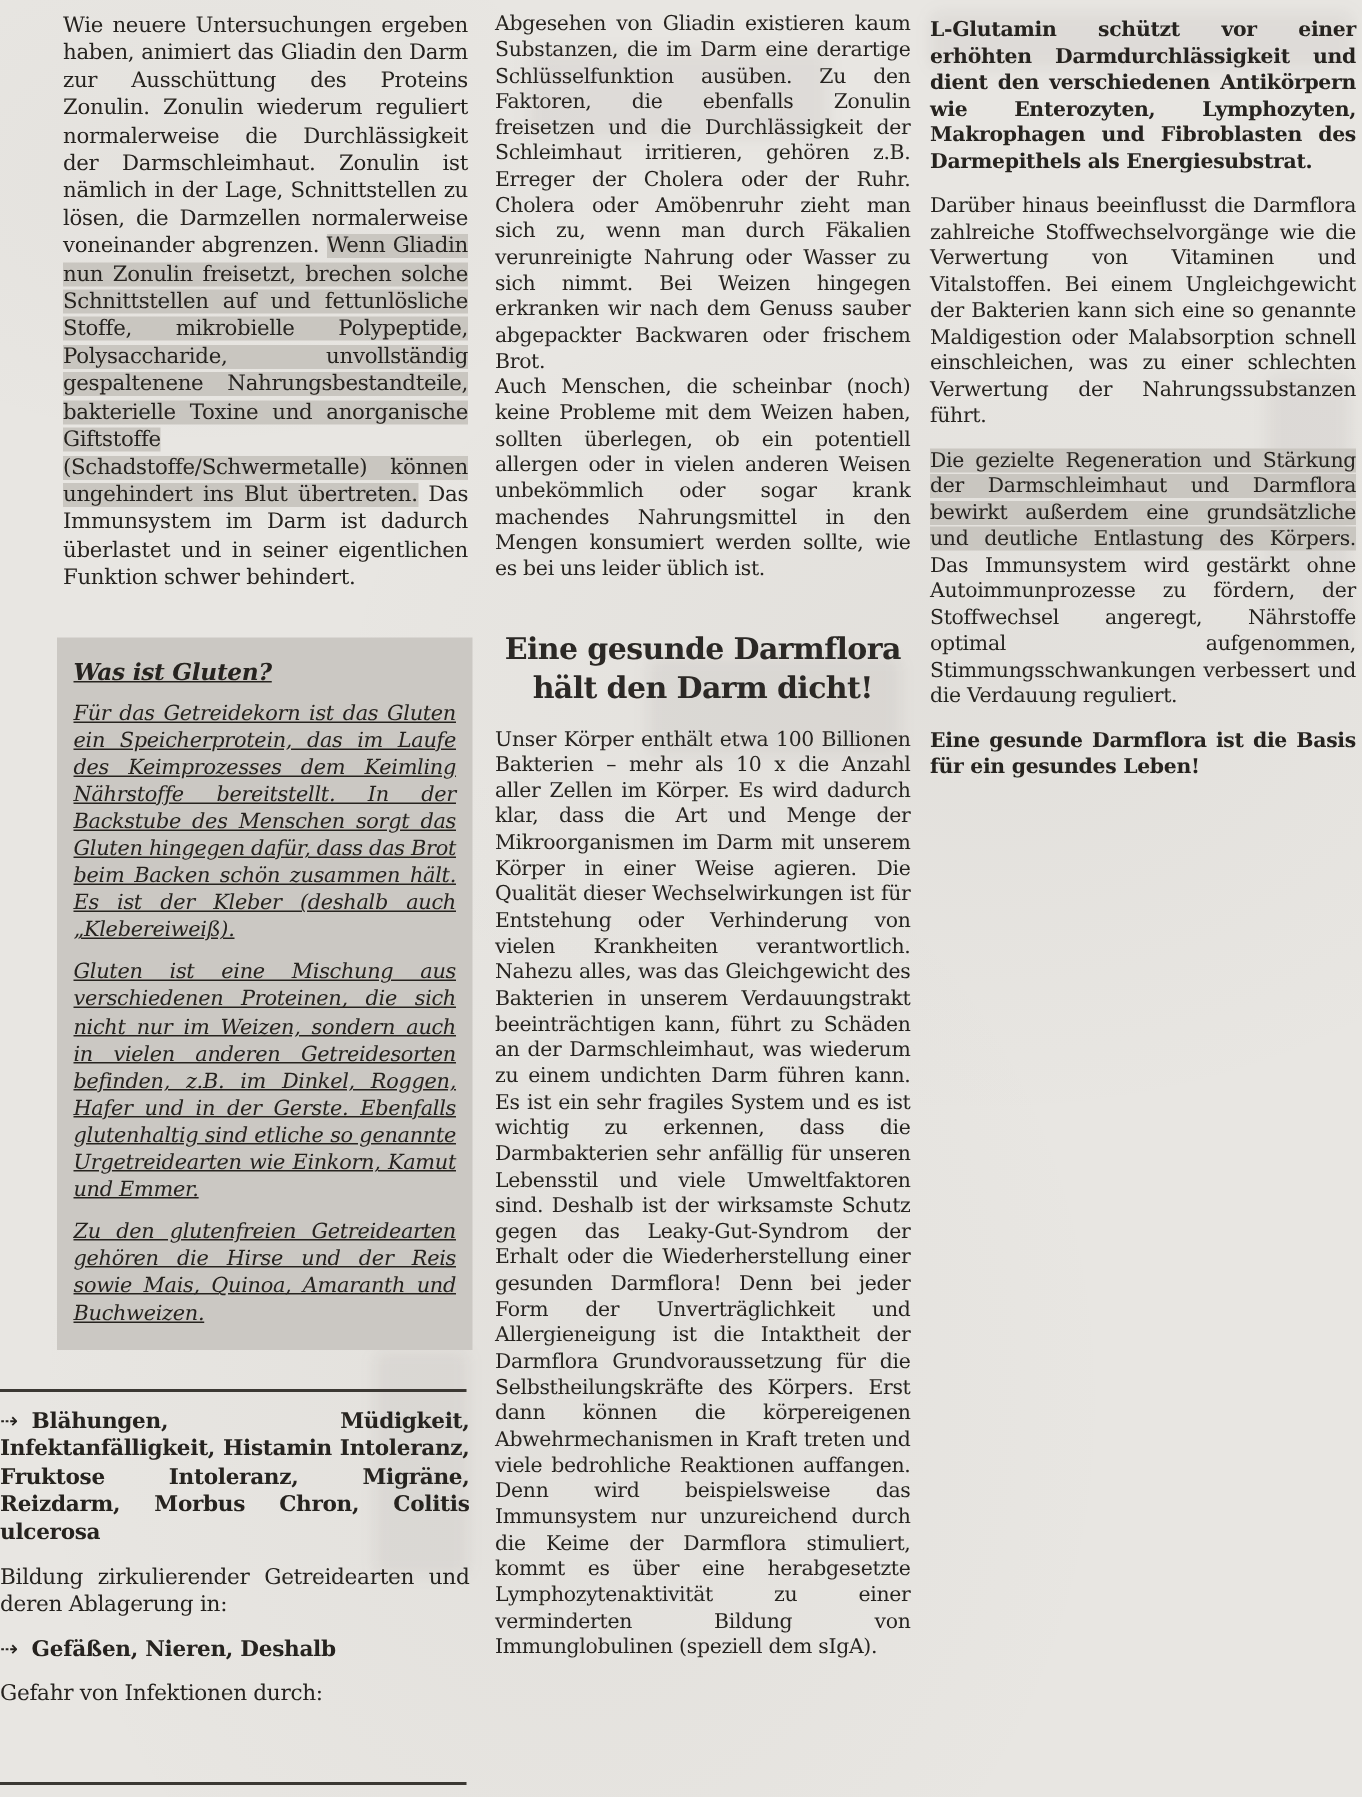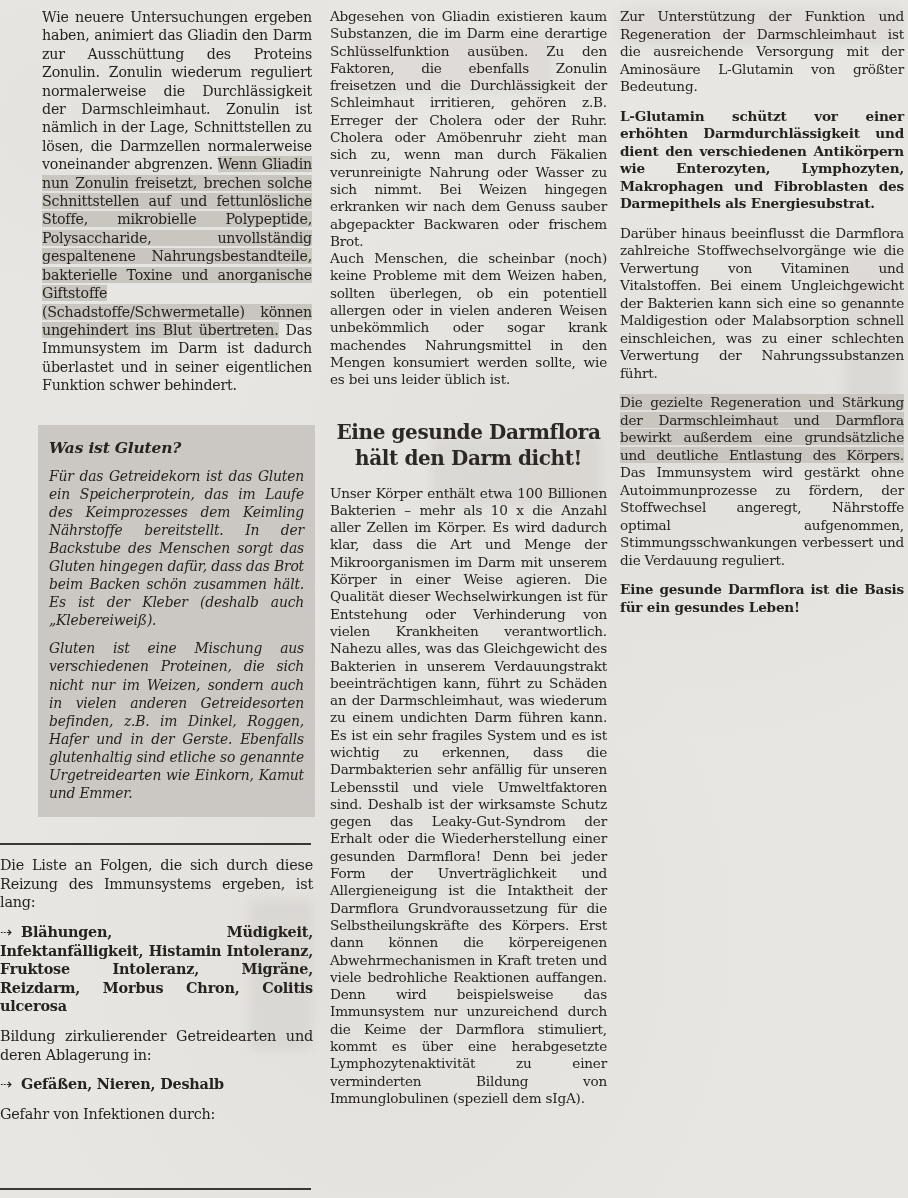--- a/index.html
+++ b/index.html
@@ -112,7 +112,6 @@
   </section>
 
   <section class="col col-right">
-    <p class="first">Zur Unterstützung der Funktion und Regeneration der Darmschleimhaut ist die ausreichende Versorgung mit der Aminosäure L-Glutamin von größter Bedeutung.</p>
     <p class="bold">L-Glutamin schützt vor einer erhöhten Darmdurchlässigkeit und dient den verschiedenen Antikörpern wie Enterozyten, Lymphozyten, Makrophagen und Fibroblasten des Darmepithels als Energiesubstrat.</p>
     <p>Darüber hinaus beeinflusst die Darmflora zahlreiche Stoffwechselvorgänge wie die Verwertung von Vitaminen und Vitalstoffen. Bei einem Ungleichgewicht der Bakterien kann sich eine so genannte Maldigestion oder Malabsorption schnell einschleichen, was zu einer schlechten Verwertung der Nahrungssubstanzen führt.</p>
     <p><span class="hl">Die gezielte Regeneration und Stärkung der Darmschleimhaut und Darmflora bewirkt außerdem eine grundsätzliche und deutliche Entlastung des Körpers.</span><span> Das Immunsystem wird gestärkt ohne Autoimmunprozesse zu fördern, der Stoffwechsel angeregt, Nährstoffe optimal aufgenommen, Stimmungsschwankungen verbessert und die Verdauung reguliert.</span></p>

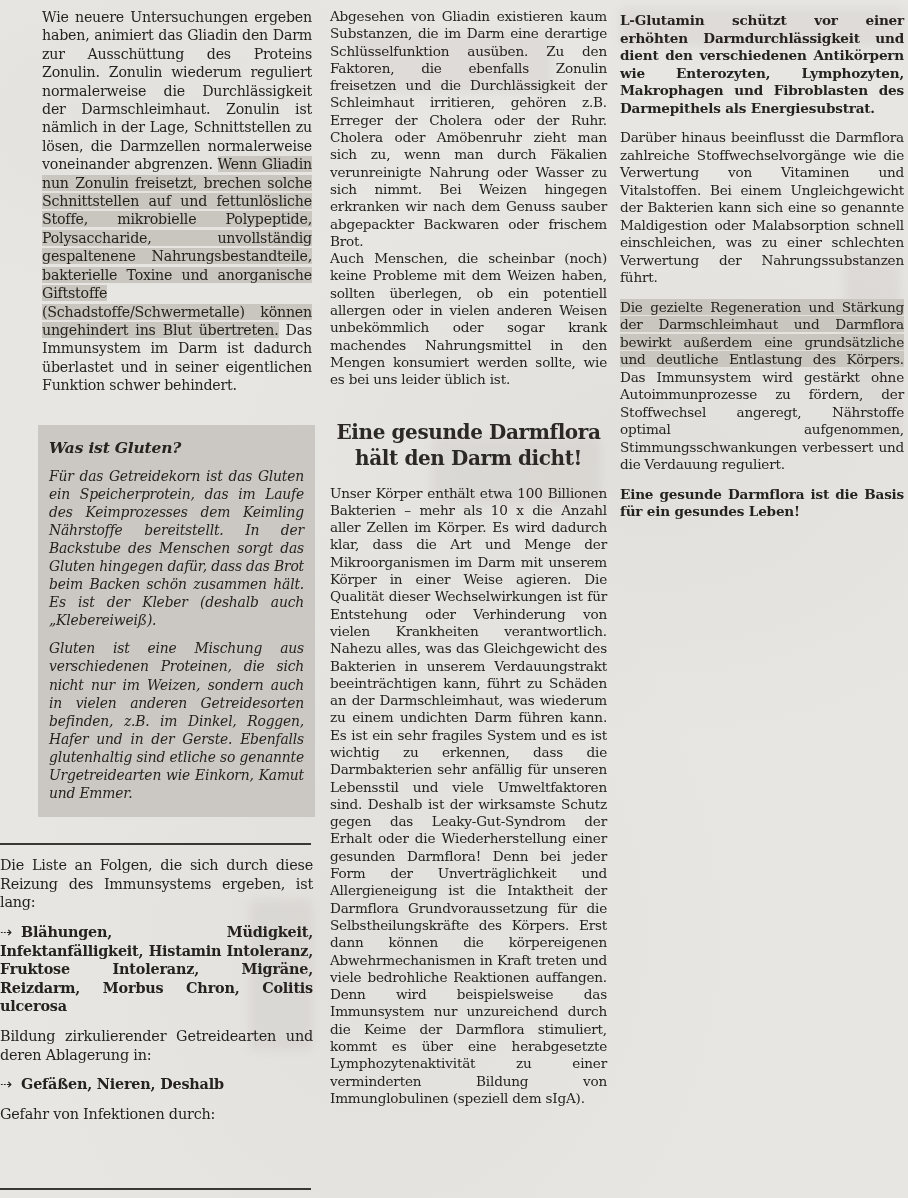--- a/index.html
+++ b/index.html
@@ -30,7 +30,7 @@
   .hl { background:#c9c6c0; box-decoration-break:clone; -webkit-box-decoration-break:clone; }
   .gluten-box {
     margin:30px 0 0 38px; width:277px;
-    background:#cbc8c3; padding:13px 11px 15px;
+    background:#cbc8c3; padding:13px 11px 15px;text-decoration:underline;
   }
   .gluten-box h3 {
     font-size:15.5px; font-style:italic; font-weight:bold;

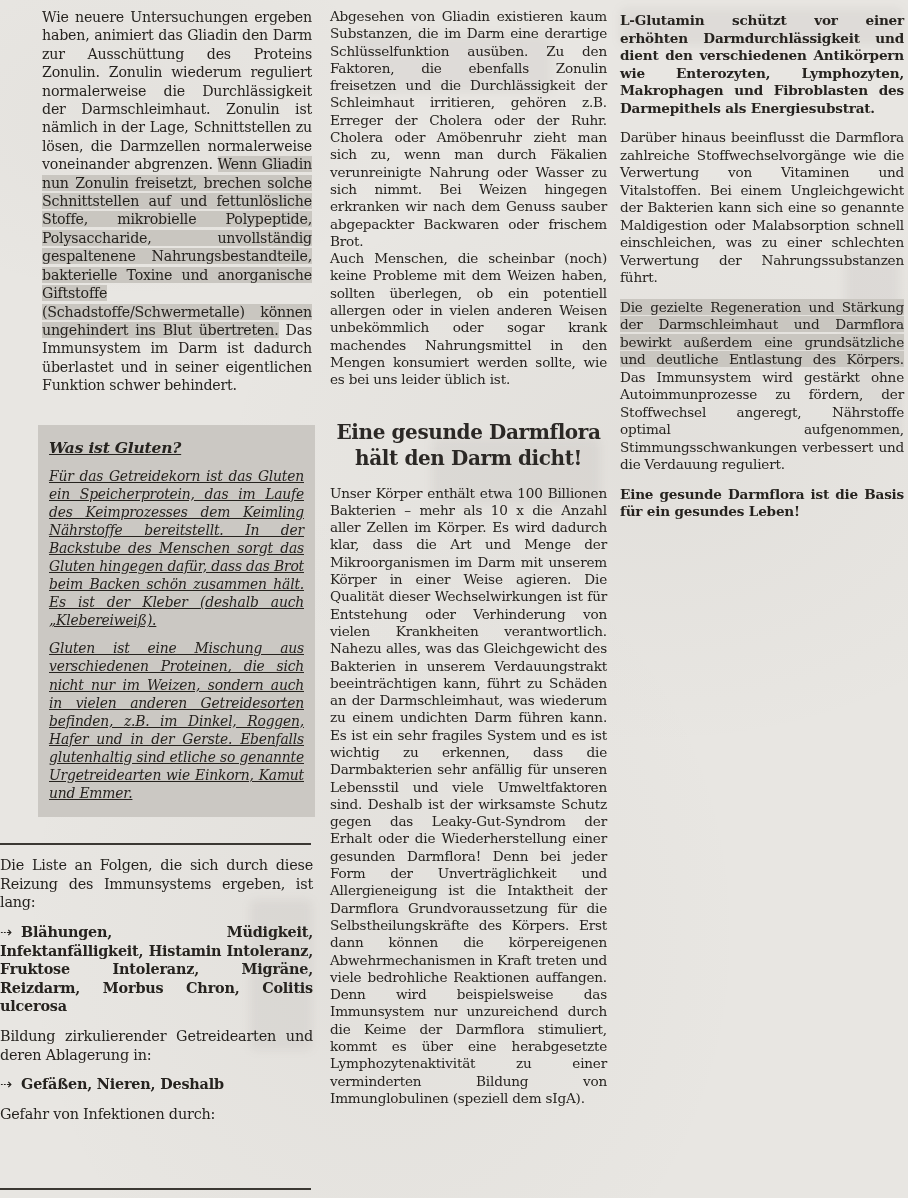--- a/index.html
+++ b/index.html
@@ -84,6 +84,7 @@
       <h3>Was ist Gluten?</h3>
       <p>Für das Getreidekorn ist das Gluten ein Speicherprotein, das im Laufe des Keimprozesses dem Keimling Nährstoffe bereitstellt. In der Backstube des Menschen sorgt das Gluten hingegen dafür, dass das Brot beim Backen schön zusammen hält. Es ist der Kleber (deshalb auch „Klebereiweiß).</p>
       <p>Gluten ist eine Mischung aus verschiedenen Proteinen, die sich nicht nur im Weizen, sondern auch in vielen anderen Getreidesorten befinden, z.B. im Dinkel, Roggen, Hafer und in der Gerste. Ebenfalls glutenhaltig sind etliche so genannte Urgetreidearten wie Einkorn, Kamut und Emmer.</p>
+      <p>Zu den glutenfreien Getreidearten gehören die Hirse und der Reis sowie Mais, Quinoa, Amaranth und Buchweizen.</p>
     </aside>
 
     <div class="rule rule-top"></div>

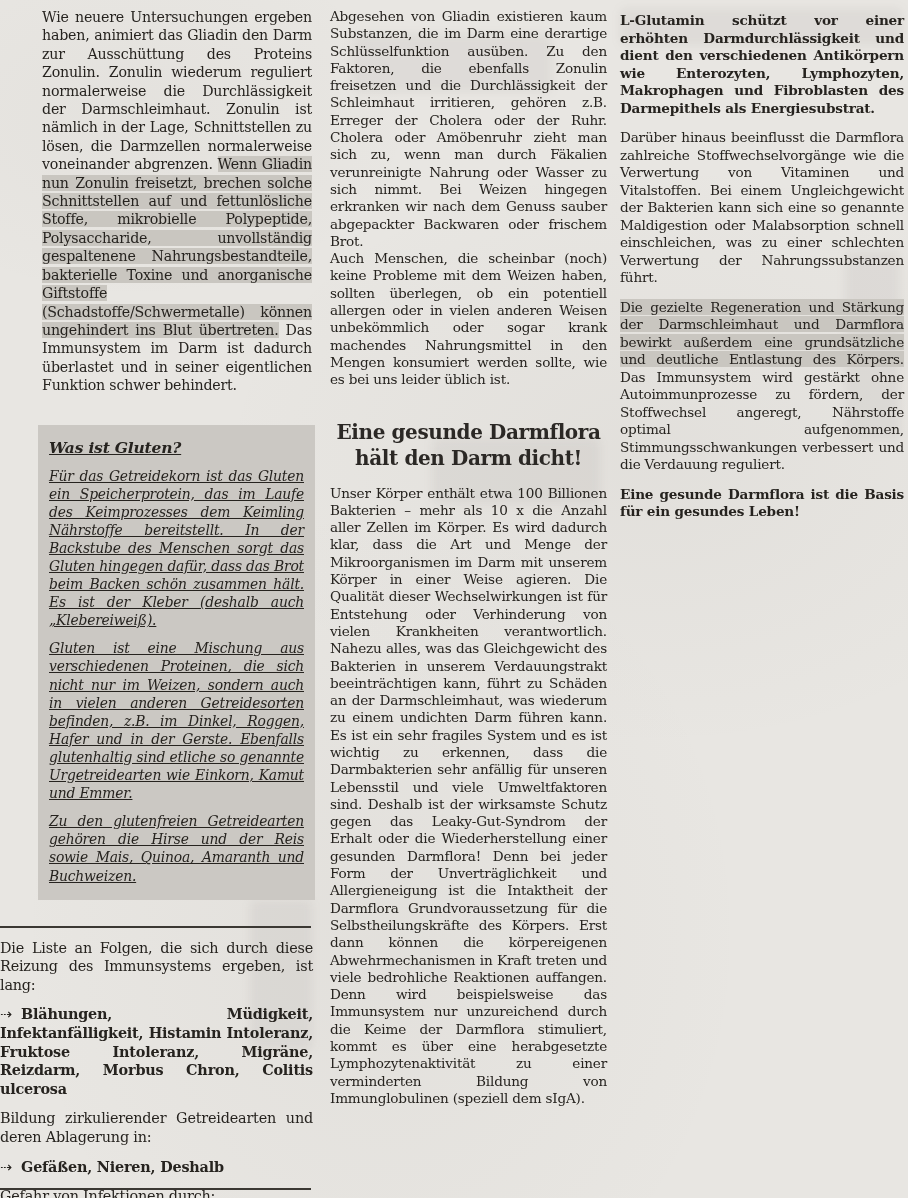--- a/index.html
+++ b/index.html
@@ -90,7 +90,6 @@
     <div class="rule rule-top"></div>
 
     <div class="consequences">
-      <p class="lead">Die Liste an Folgen, die sich durch diese Reizung des Immunsystems ergeben, ist lang:</p>
 
       <p class="bold-item"><span class="arrow">⇢</span><span>Blähungen, Müdigkeit, Infektanfälligkeit, Histamin Intoleranz, Fruktose Intoleranz, Migräne, Reizdarm, Morbus Chron, Colitis ulcerosa</span></p>
 

